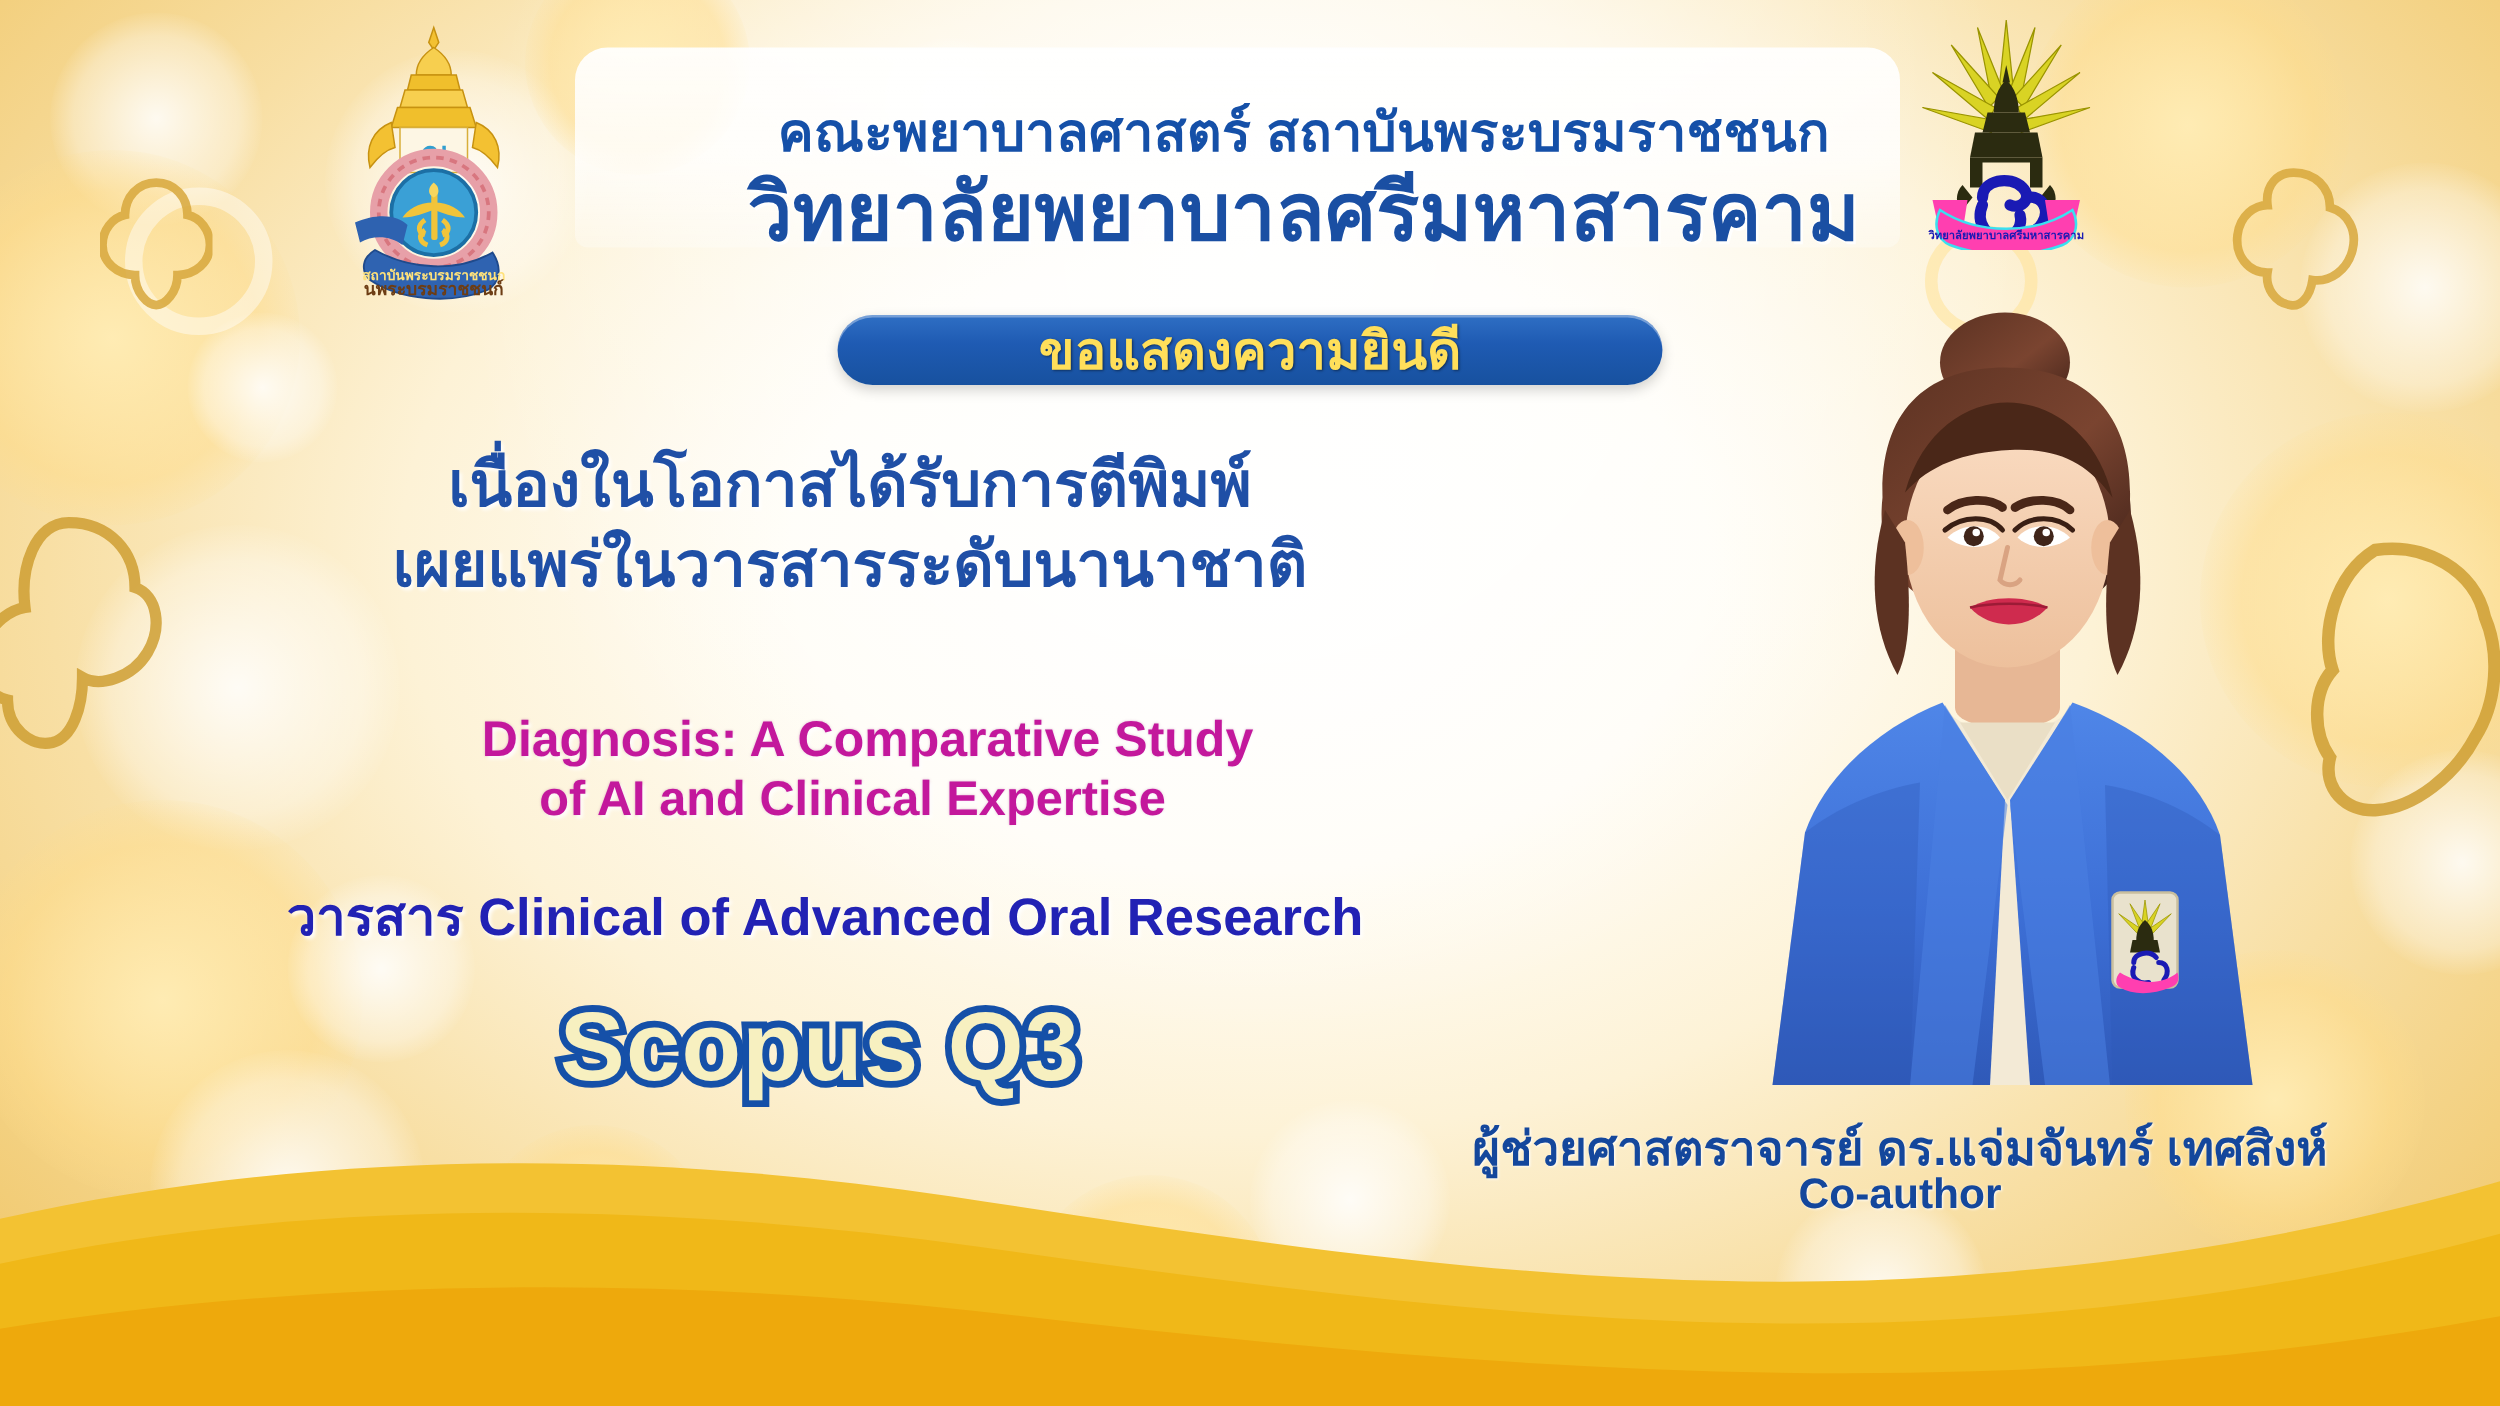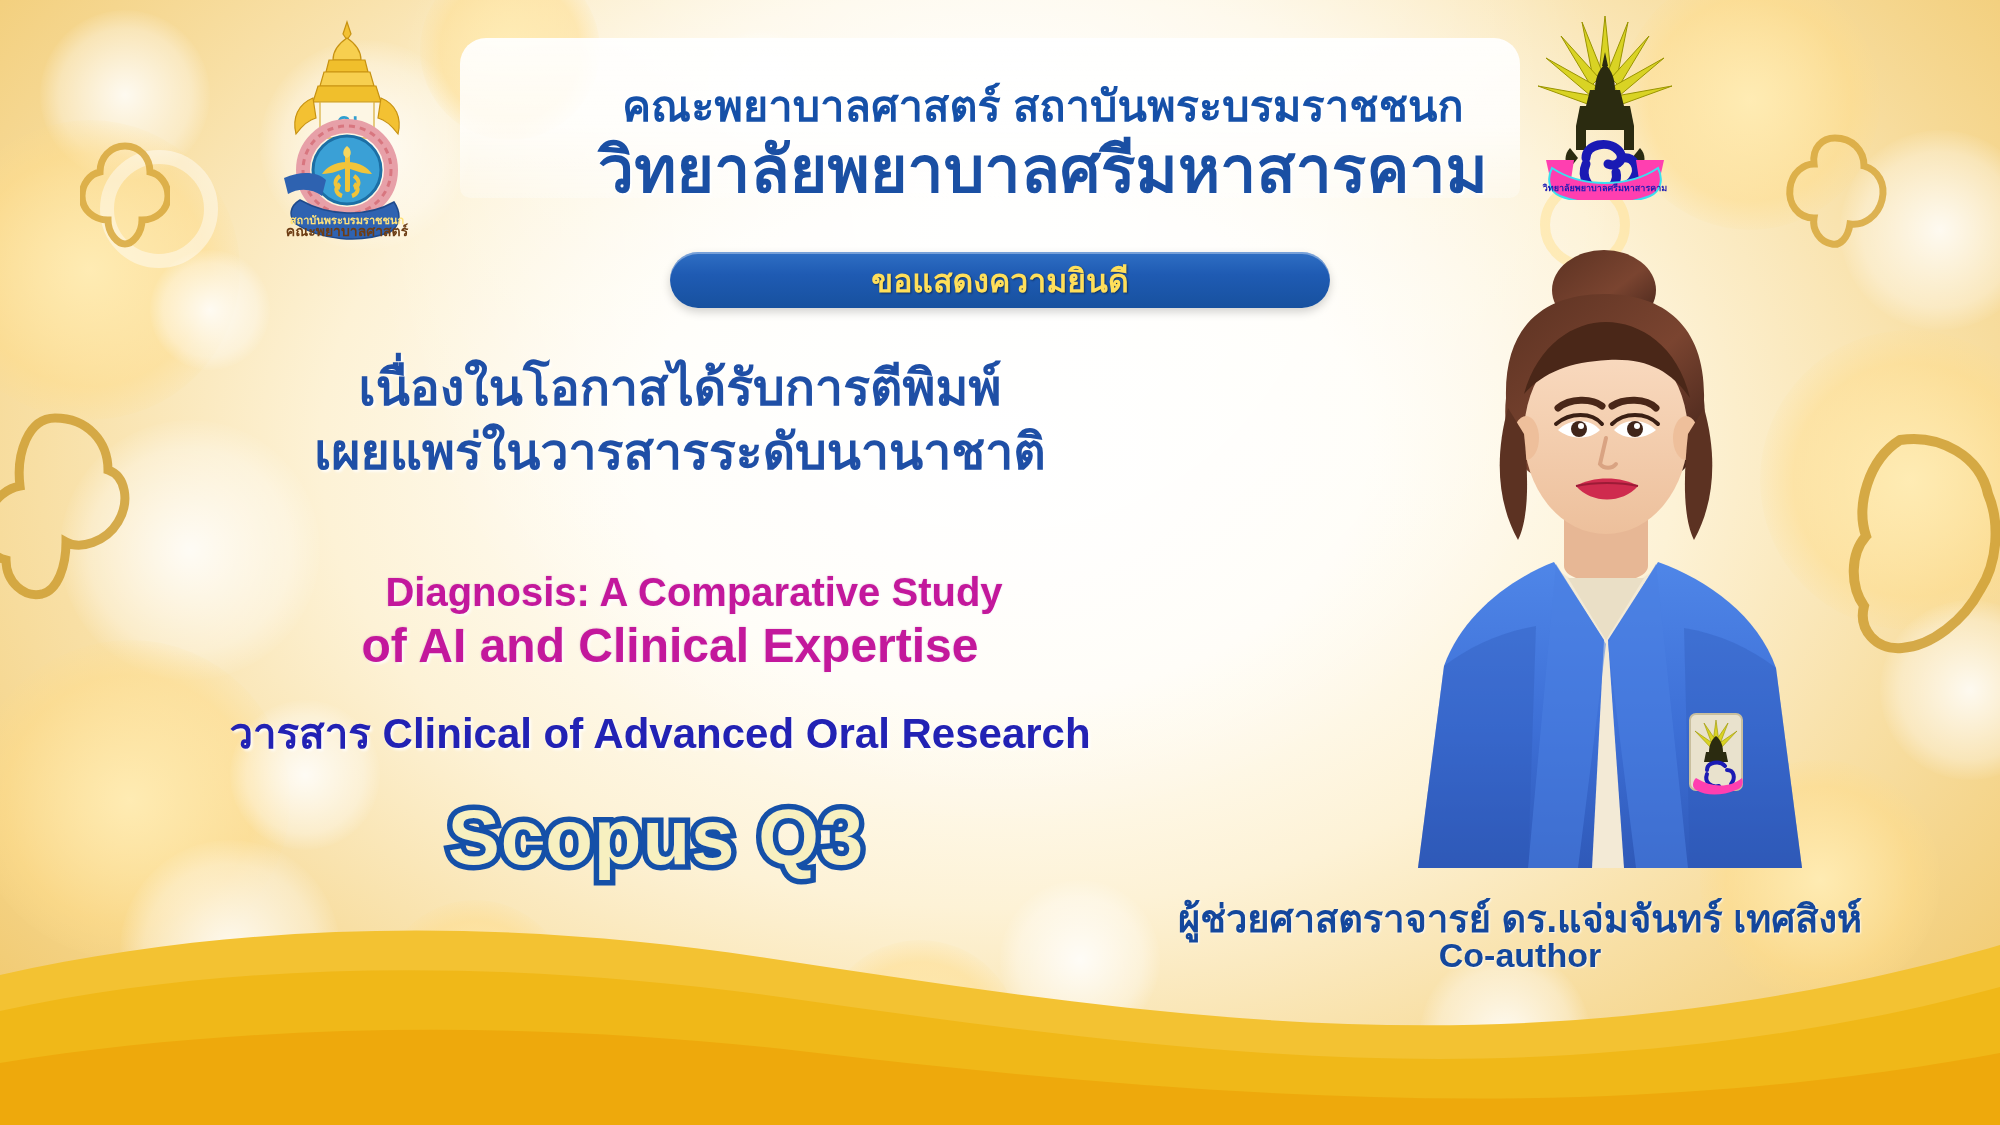--- a/index.html
+++ b/index.html
@@ -195,7 +195,7 @@
       <path d="M38 182 C66 198 104 200 132 184 C140 196 138 208 128 214 C98 226 58 222 34 206 C26 198 28 188 38 182 Z" fill="#2f63b1" stroke="#1f4a8c" stroke-width="1.5"></path>
       <text x="85" y="206" font-size="11" font-family="'DejaVu Sans',sans-serif" fill="#ffe27a" text-anchor="middle" font-weight="bold">สถาบันพระบรมราชชนก</text>
     </svg>
-    <div style="position:absolute;left:0;top:202px;width:170px;text-align:center;font-size:14px;font-weight:bold;color:#6d3d14;">คณะพยาบาลศาสตร์</div>
+    <div style="position:absolute;left:0;top:202px;width:170px;text-align:center;font-size:14px;font-weight:bold;color:#6d3d14;">นพระบรมราชชนก์</div>
   </div>
 
   <div class="logo" style="left:1530px;top:8px;width:150px;height:192px;">

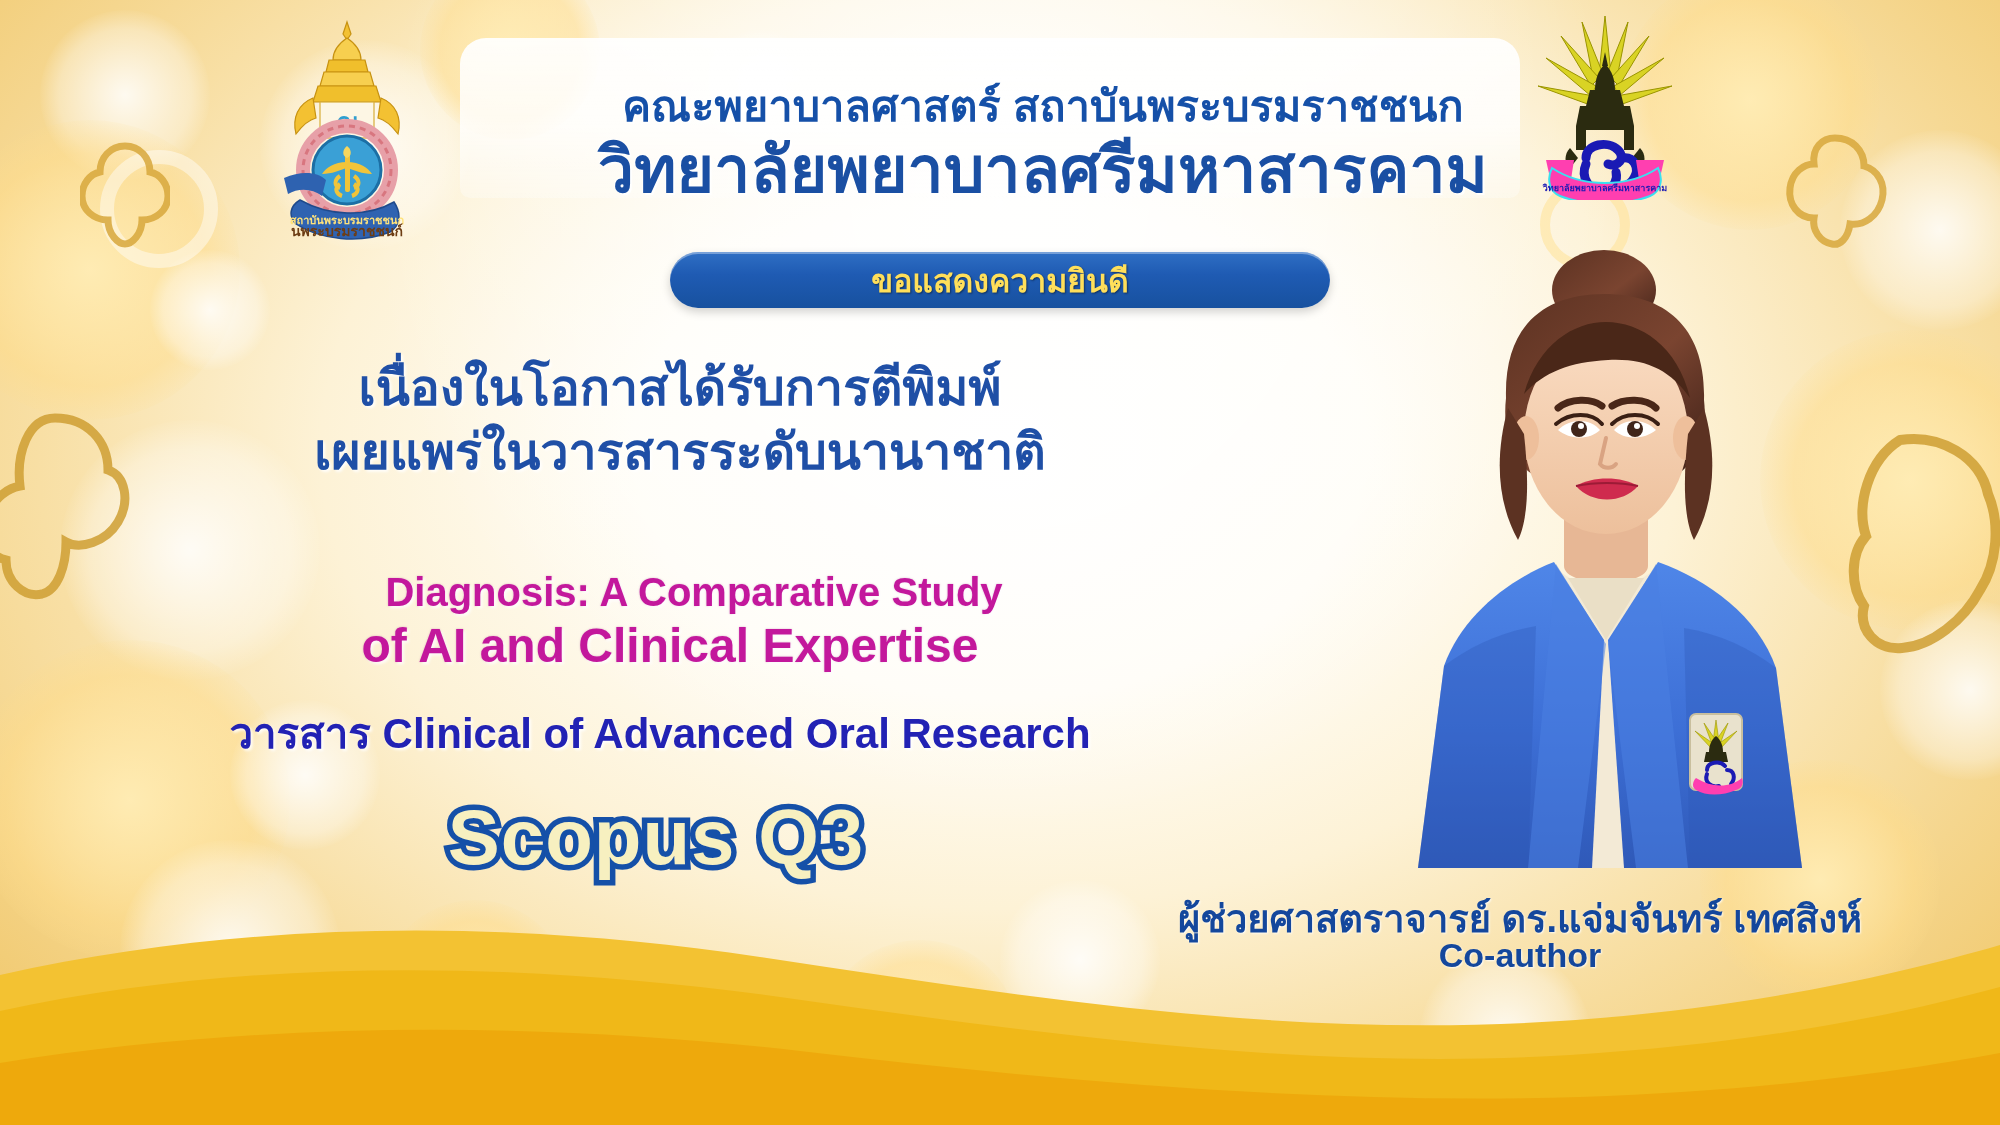--- a/index.html
+++ b/index.html
@@ -53,7 +53,7 @@
     display:flex;align-items:center;justify-content:center;
   }
   #congrats-text{
-    font-size:32px;font-weight:bold;color:#ffdf5a;
+    font-size:42px;font-weight:bold;color:#ffdf5a;
     text-shadow:1px 1px 2px rgba(0,0,0,.45);white-space:nowrap;
   }
 

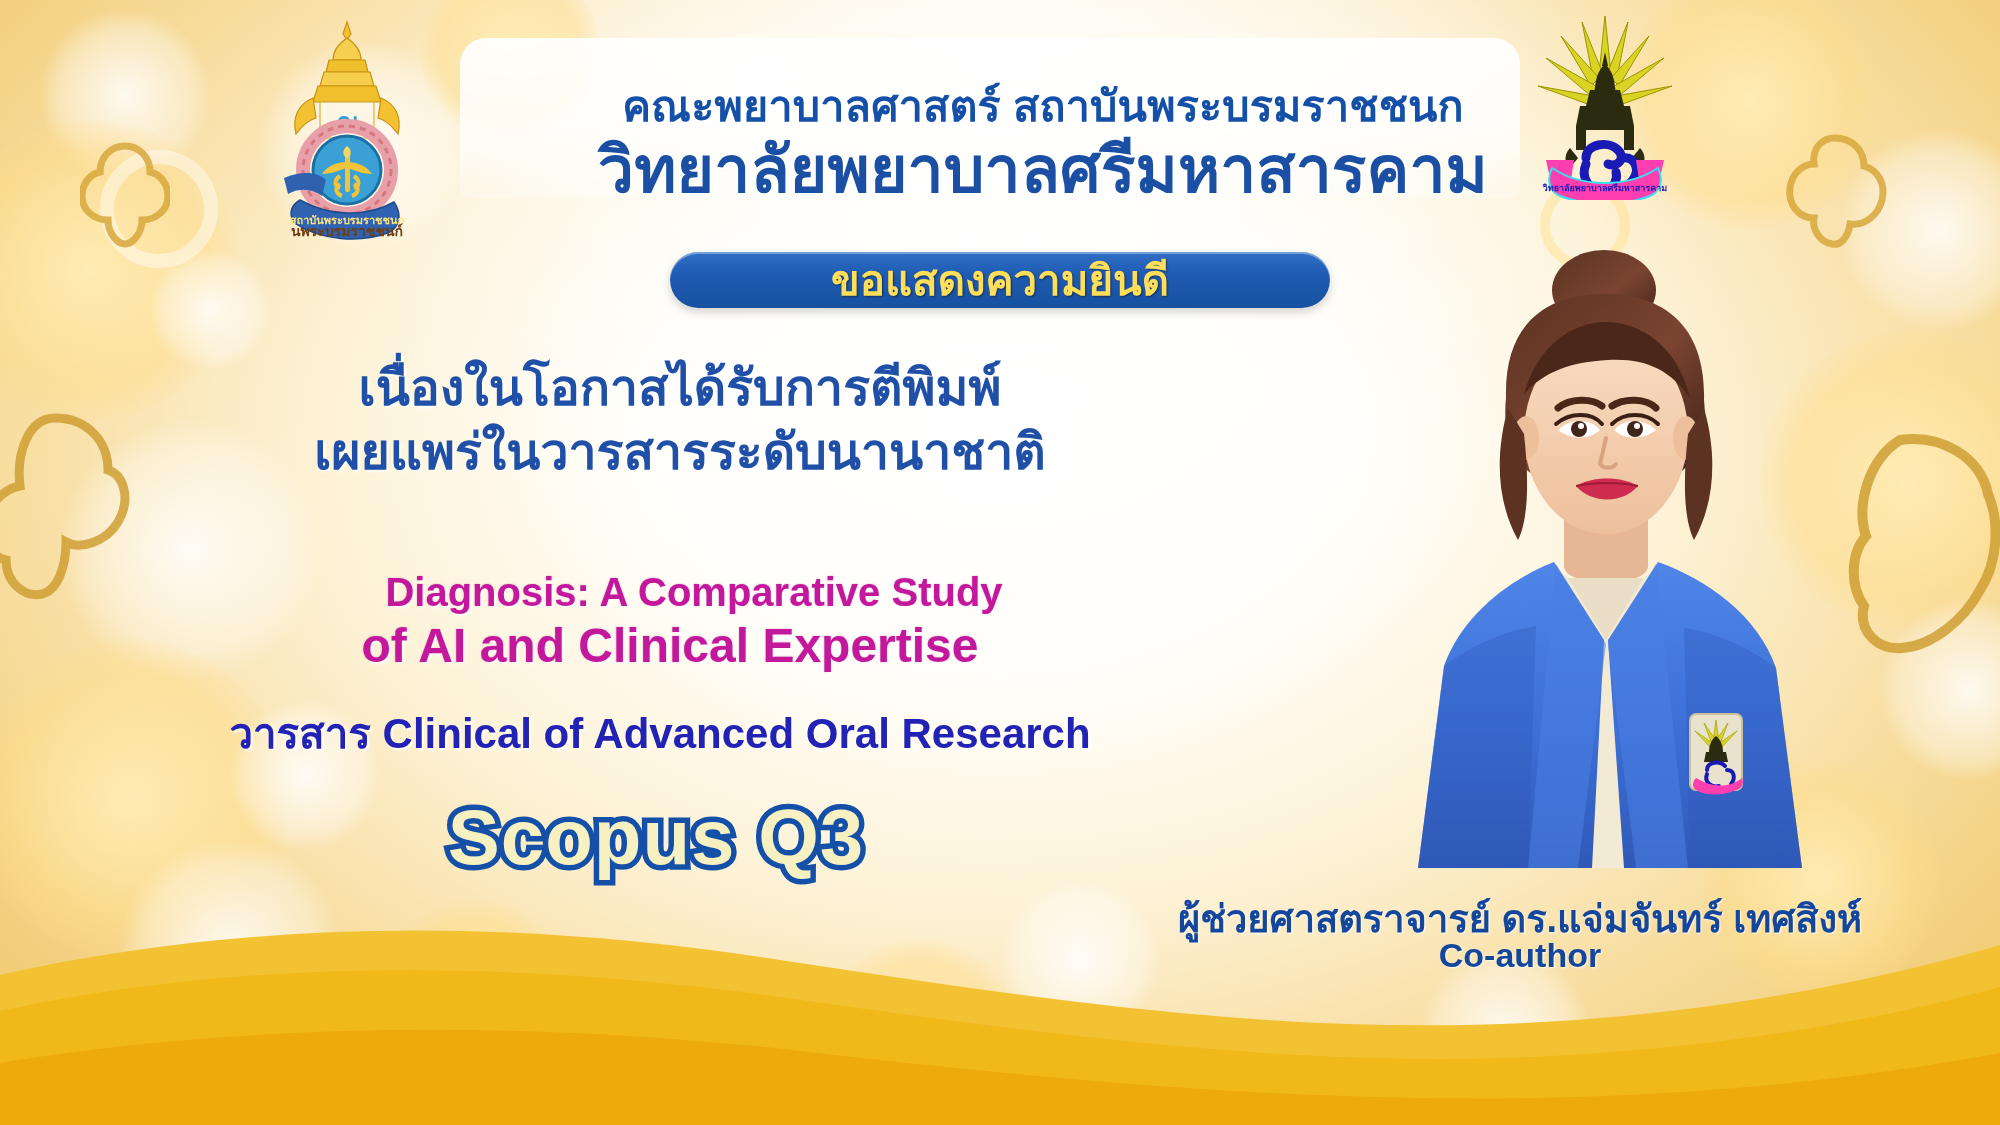--- a/index.html
+++ b/index.html
@@ -74,7 +74,7 @@
   }
   #art1{top:522px;font-size:40px;}
   #art2{top:570px;font-size:40px;padding-left:24px;}
-  #art3{top:618px;font-size:48px;}
+  #art3{top:618px;font-size:39px;padding-left:12px;}
 
   
   #journal{

